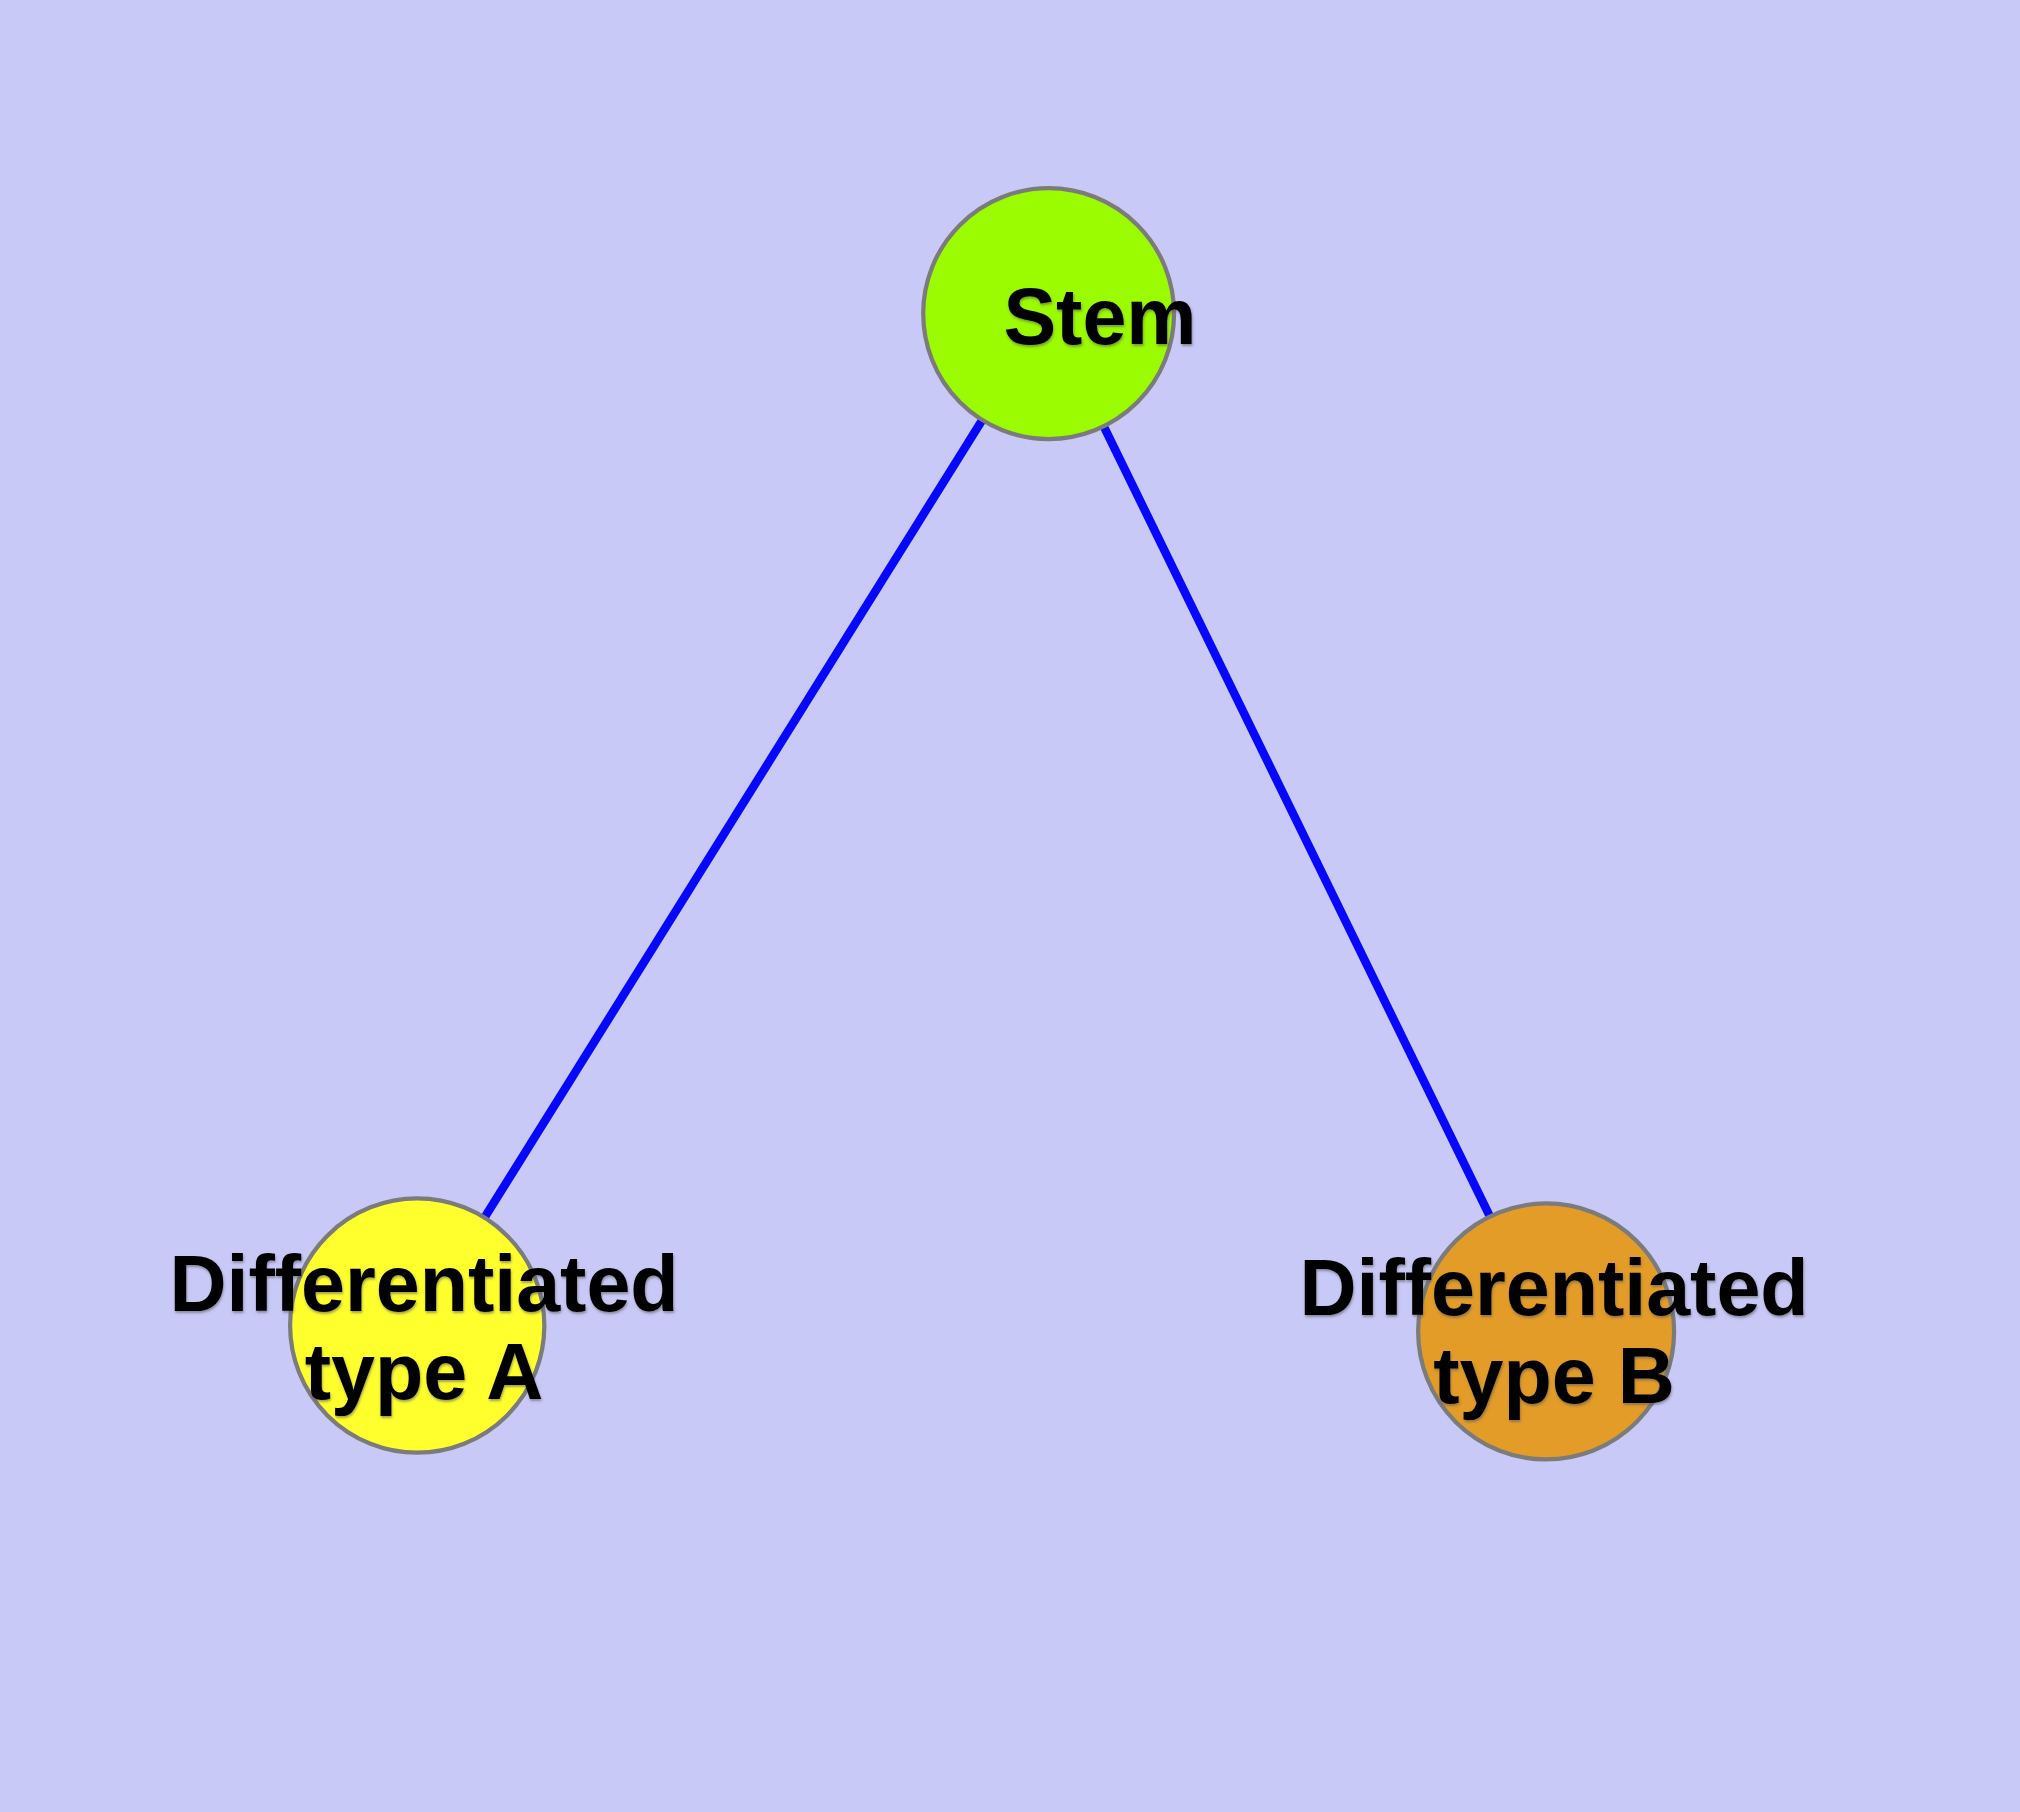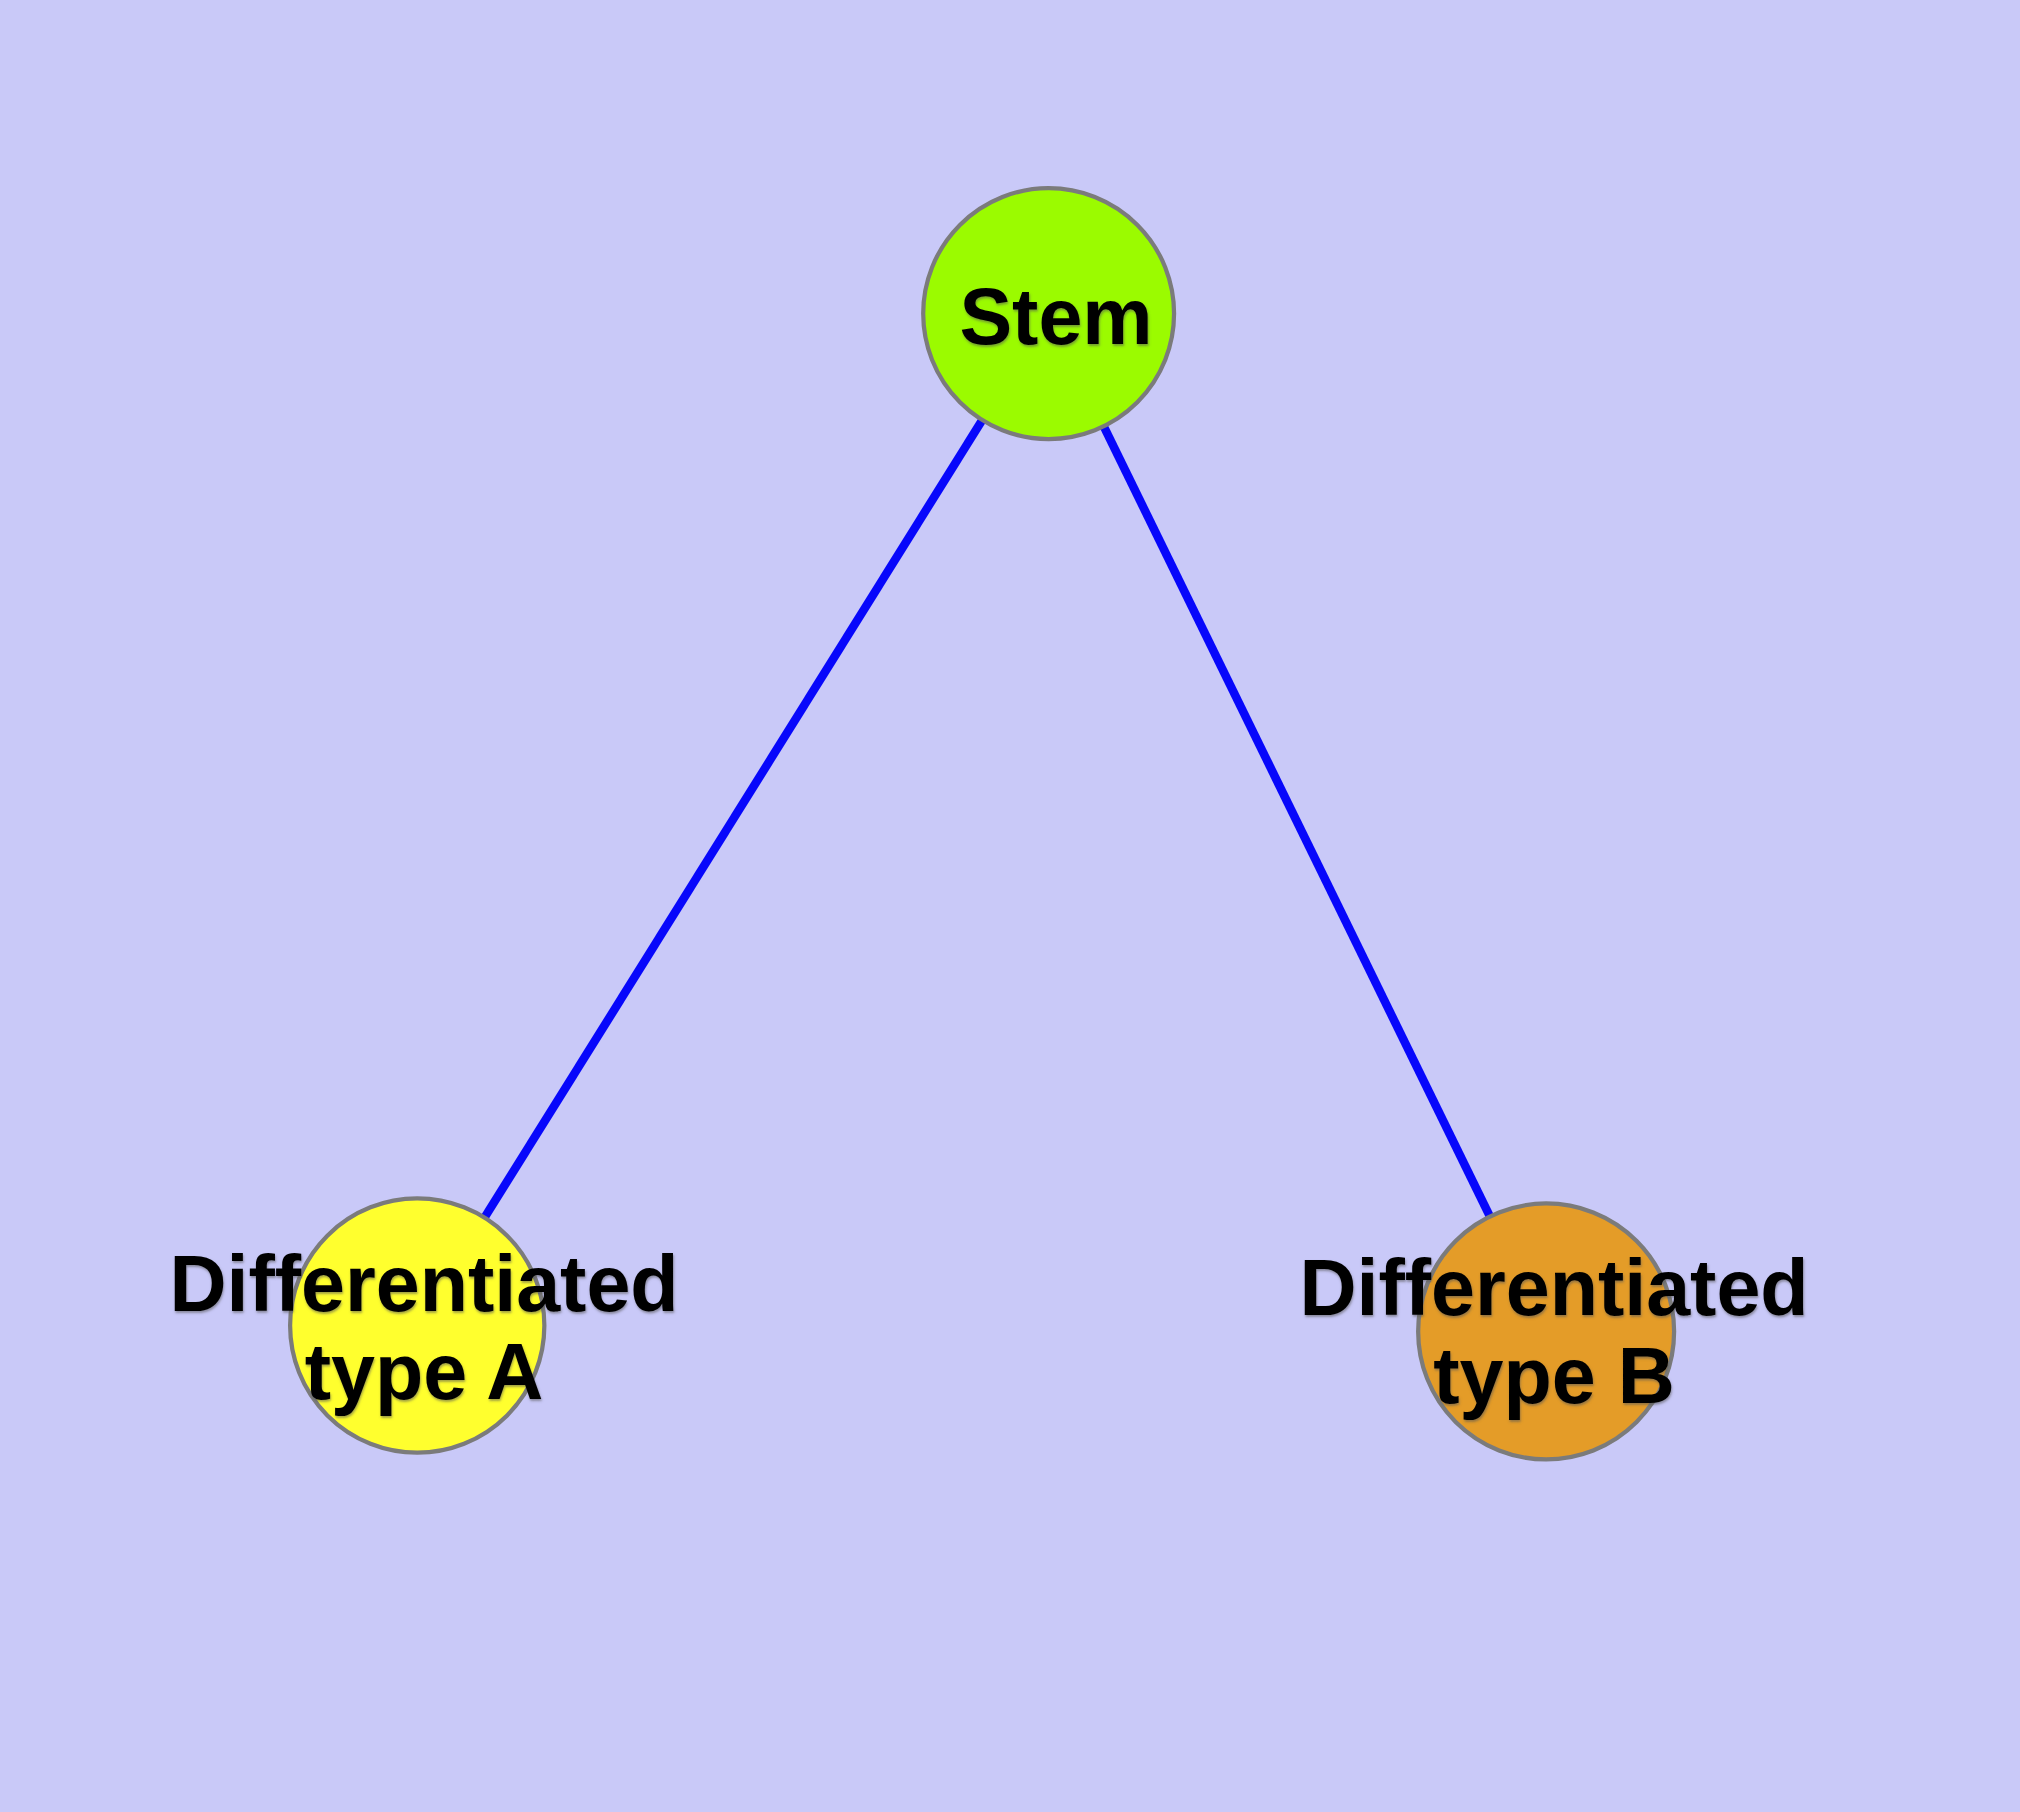--- a/index.html
+++ b/index.html
@@ -36,7 +36,7 @@
     letter-spacing: 0px;
     text-shadow: 0.8px 2.5px 2.5px rgba(85, 85, 85, 0.55);
   }
-  .node-label.stem   { left: 1056px; top: 317px;  }
+  .node-label.stem   { left: 1100px; top: 317px;  }
   .node-label.type-a { left: 424px;  top: 1328px; }
   .node-label.type-b { left: 1554px; top: 1332px; }
 </style>

